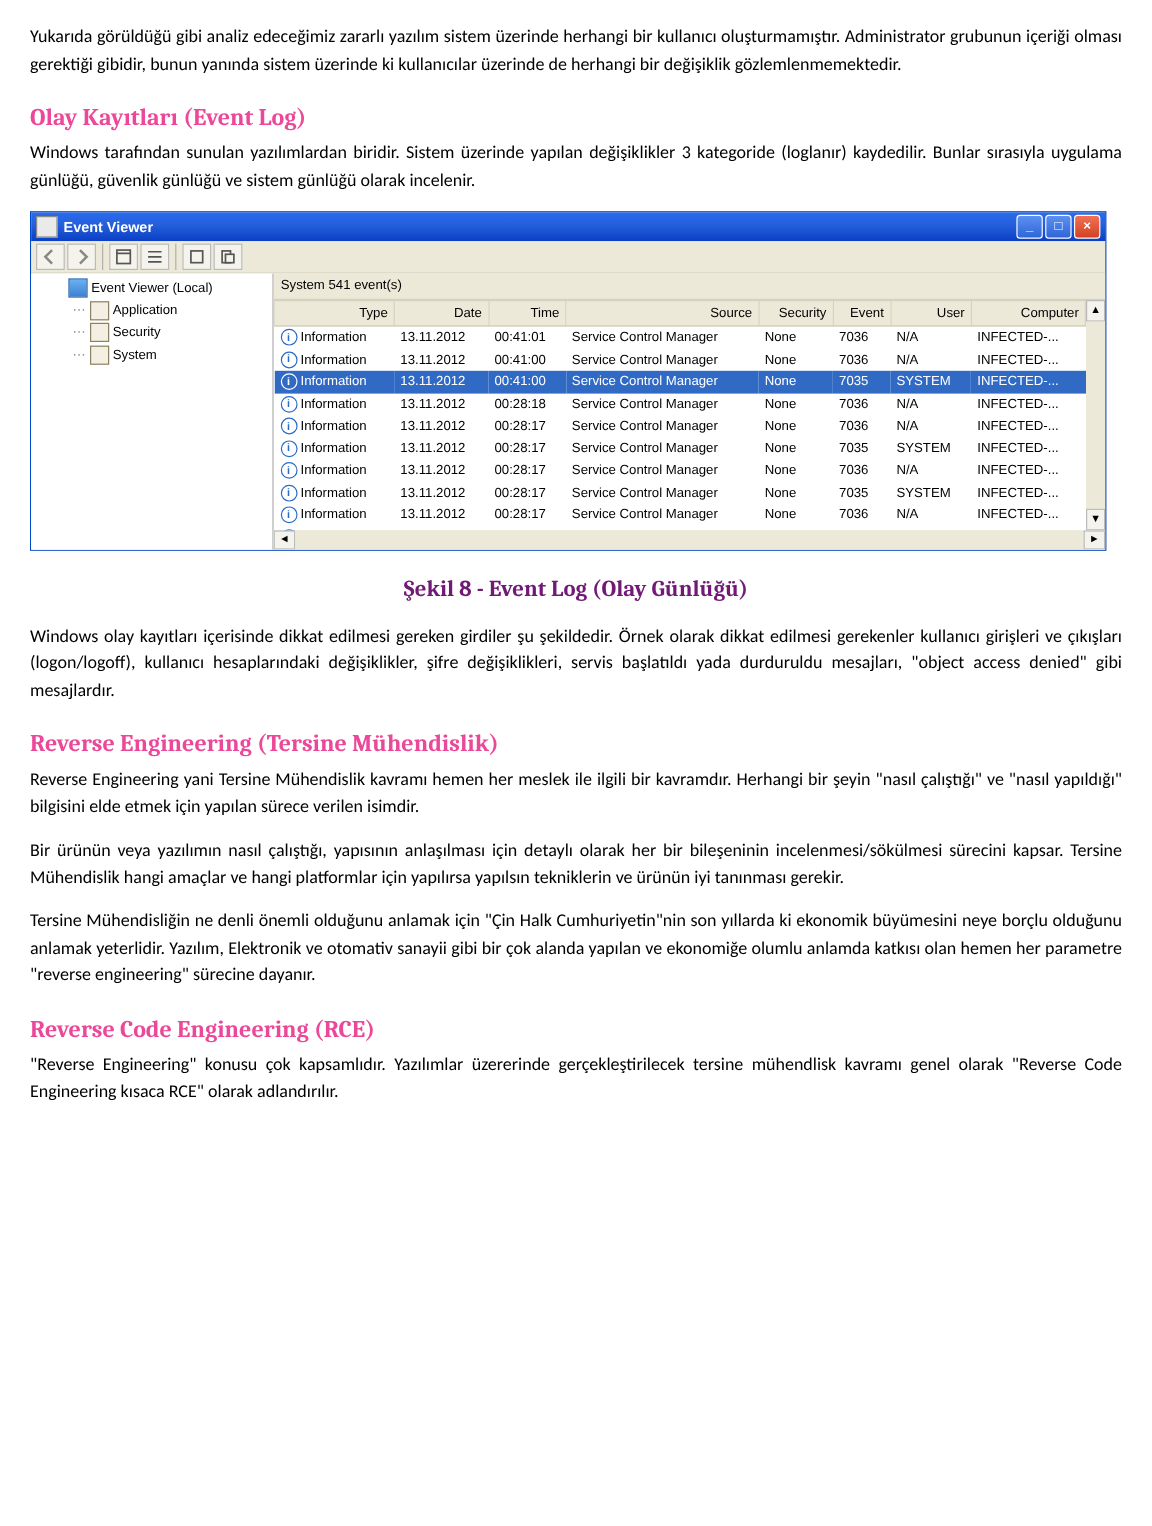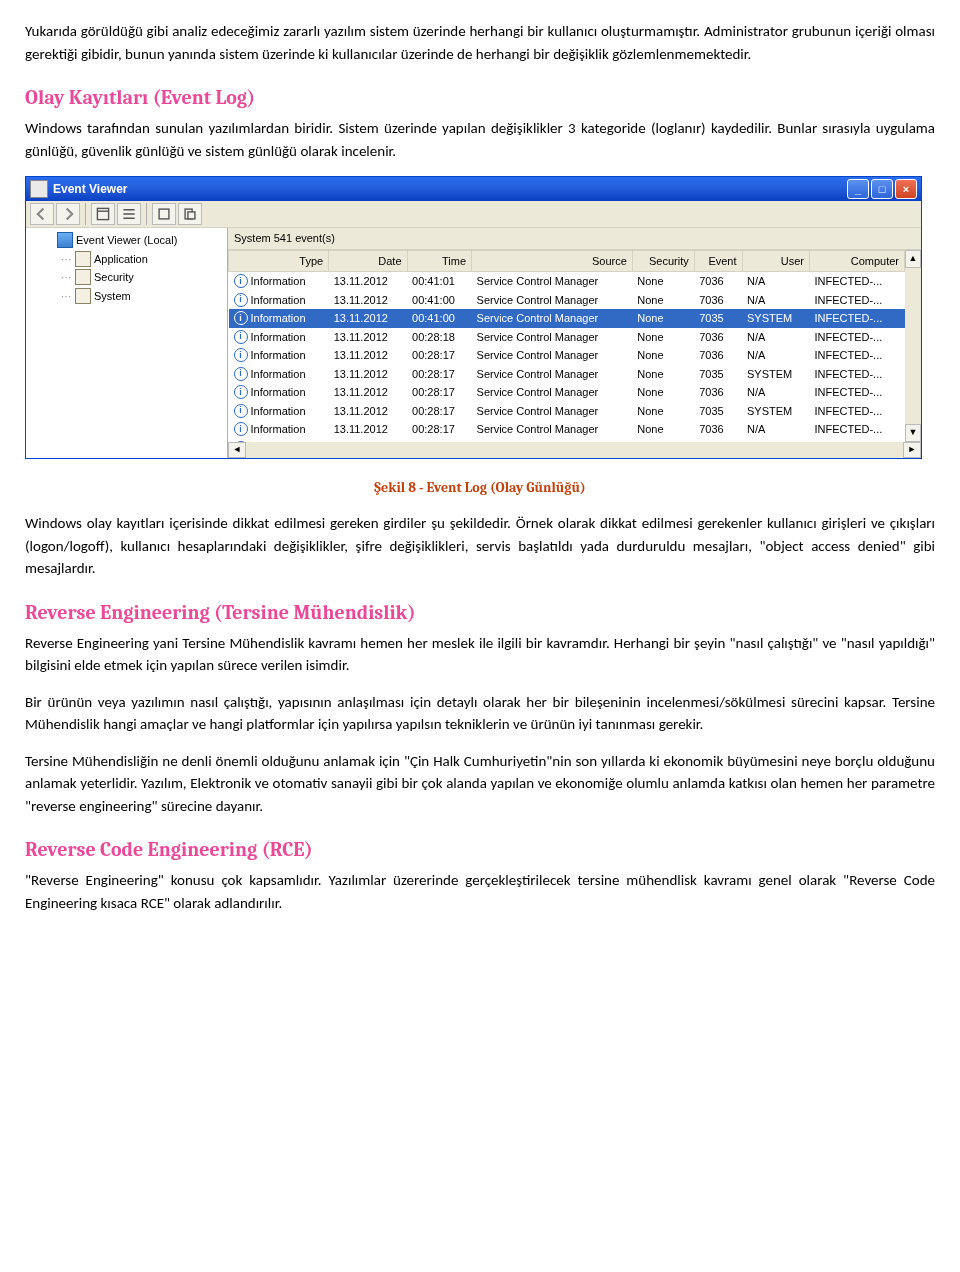--- a/index.html
+++ b/index.html
@@ -22,10 +22,10 @@
   }
   .caption {
     text-align: center;
-    color: #c2410c;
+    color: #701a75;
     font-weight: bold;
     font-family: Cambria, Georgia, serif;
-    font-size: 14px;
+    font-size: 19px;
     margin: 18px 0 14px 0;
   }
 

